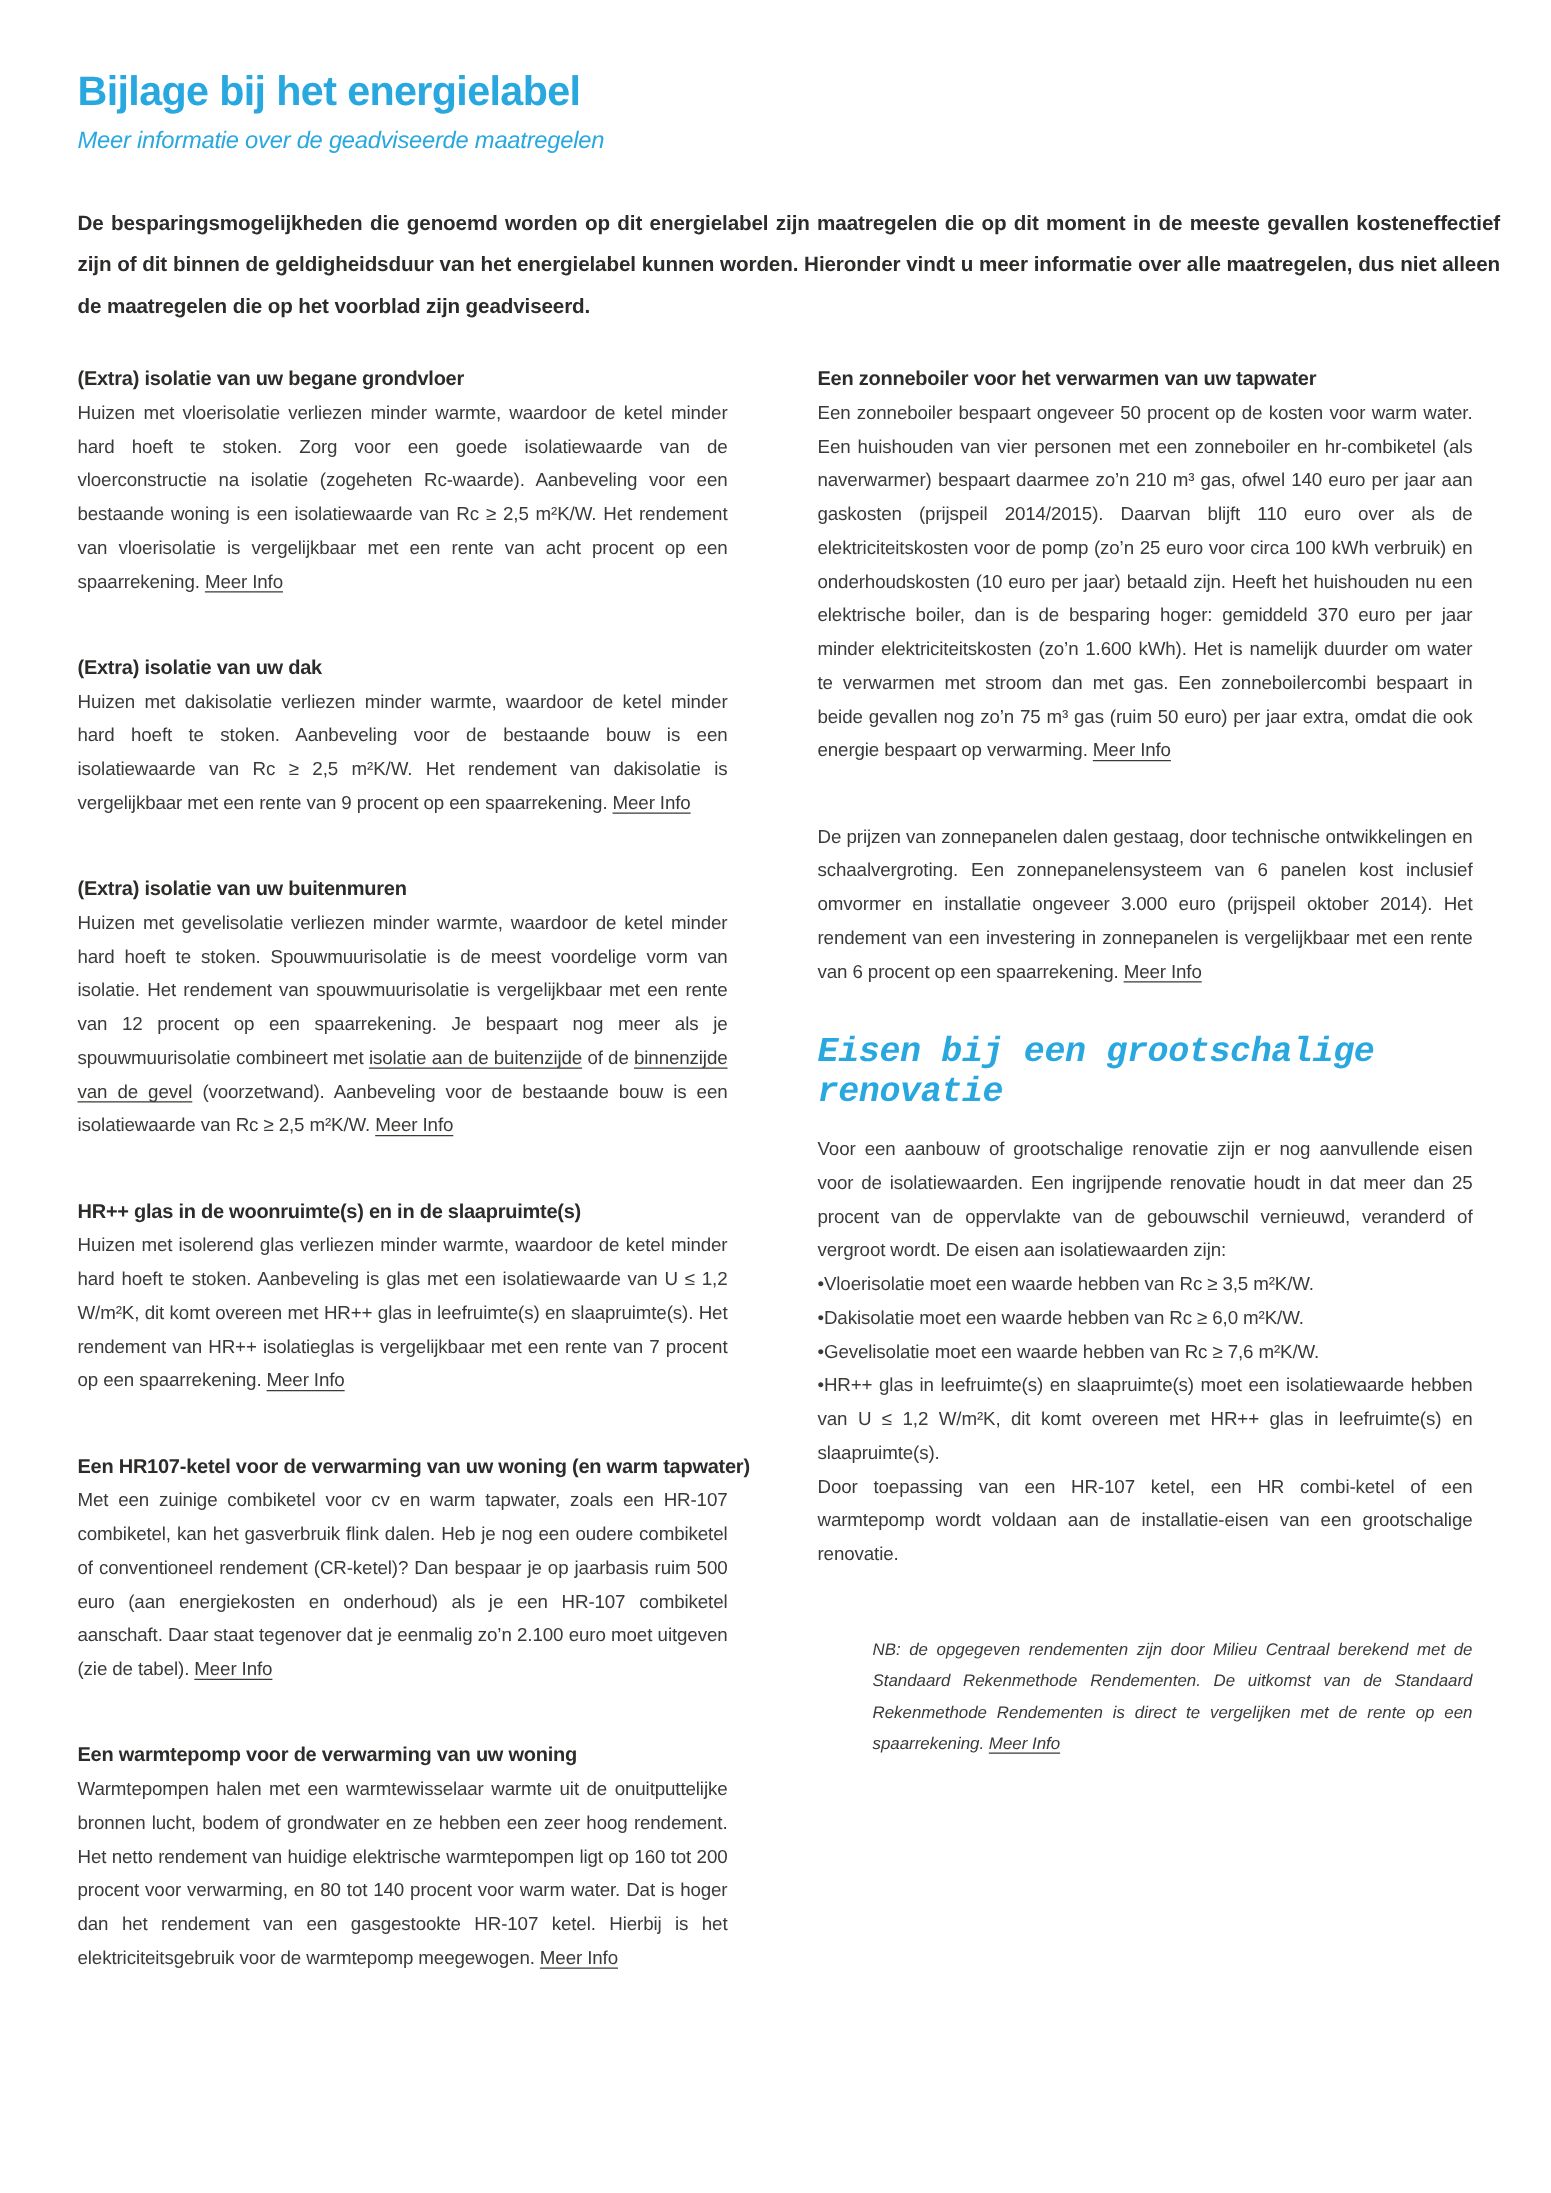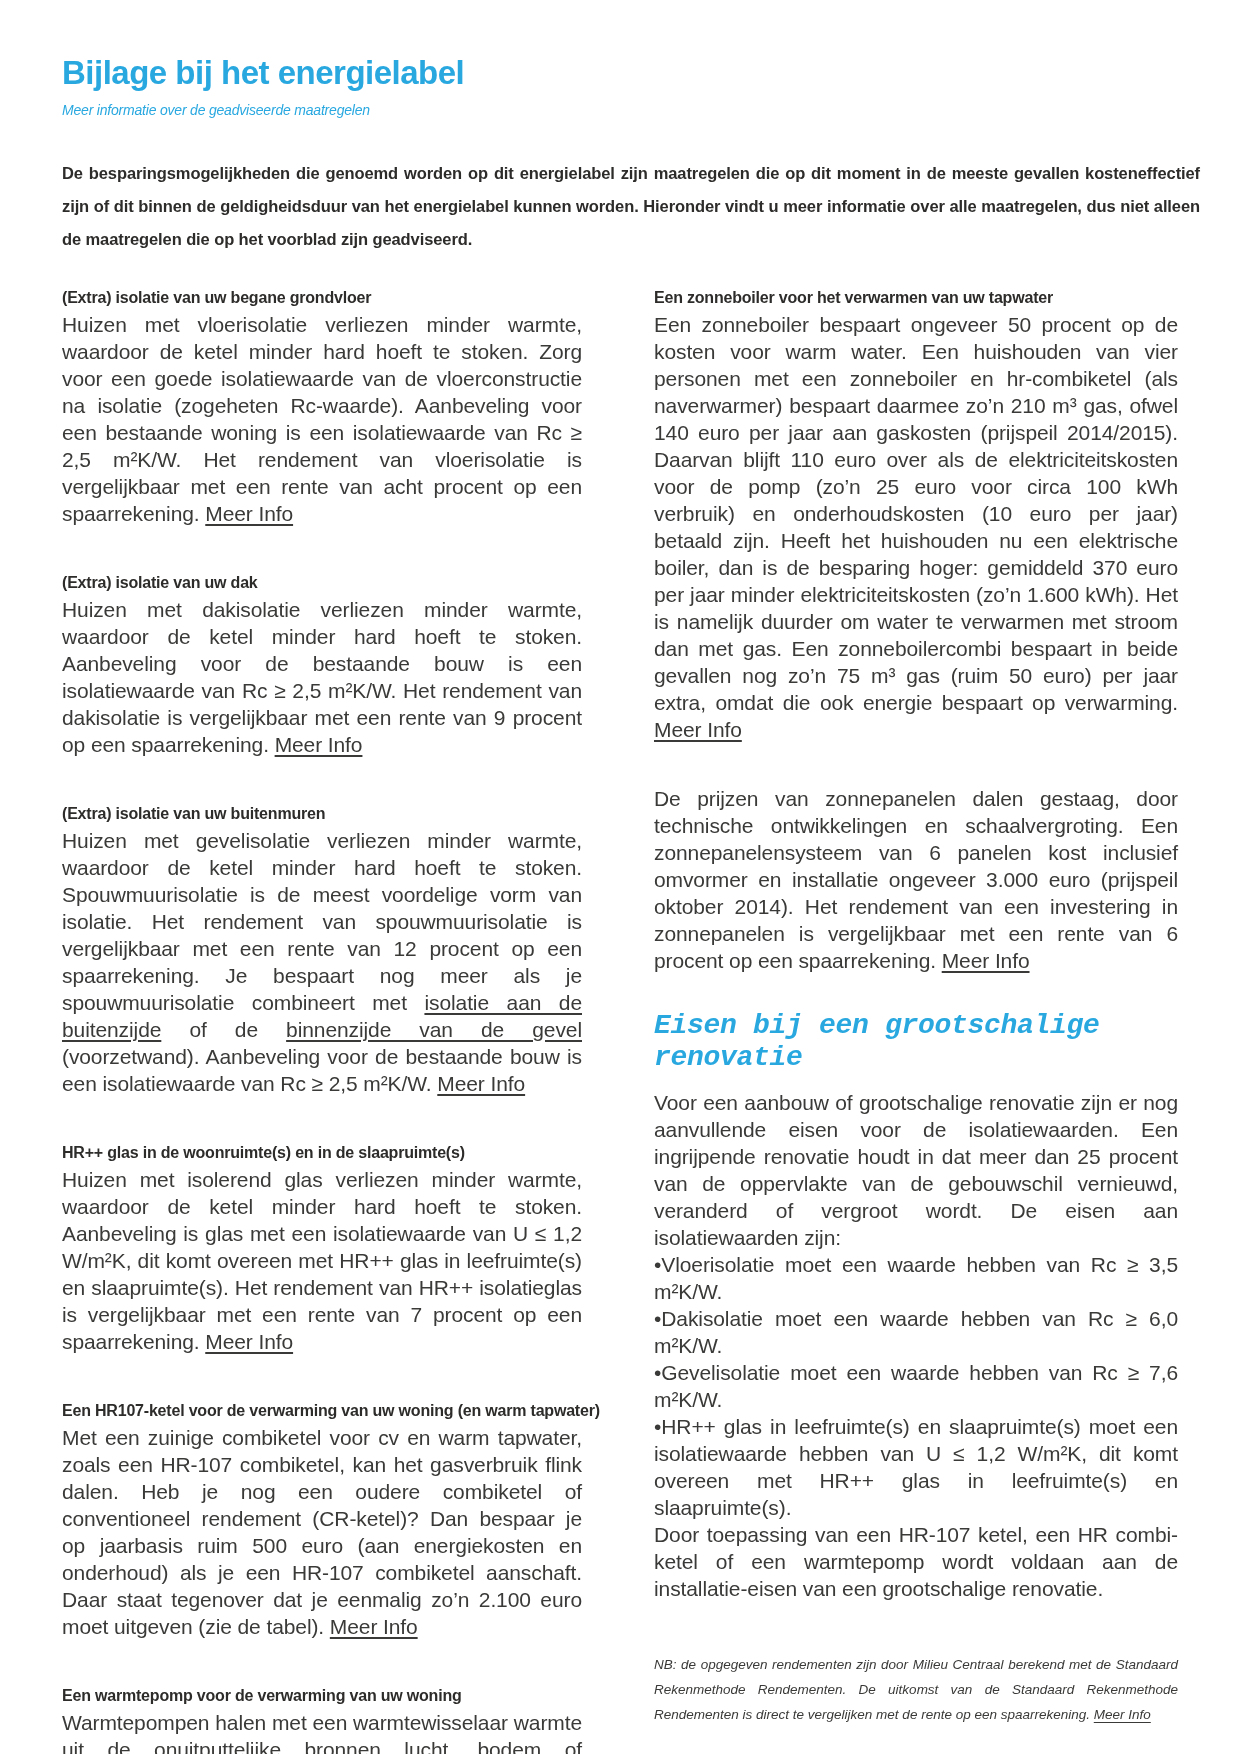--- a/index.html
+++ b/index.html
@@ -18,7 +18,7 @@
   }
   .subtitle {
     color:var(--accent,#29a8e0);
-    font-size:14px; font-style:italic; font-weight:500; margin-top:11px; letter-spacing:-0.2px;
+    font-size:19px; font-style:italic; font-weight:500; margin-top:11px; letter-spacing:-0.2px;
   }
   .intro {
     margin-top:39px;

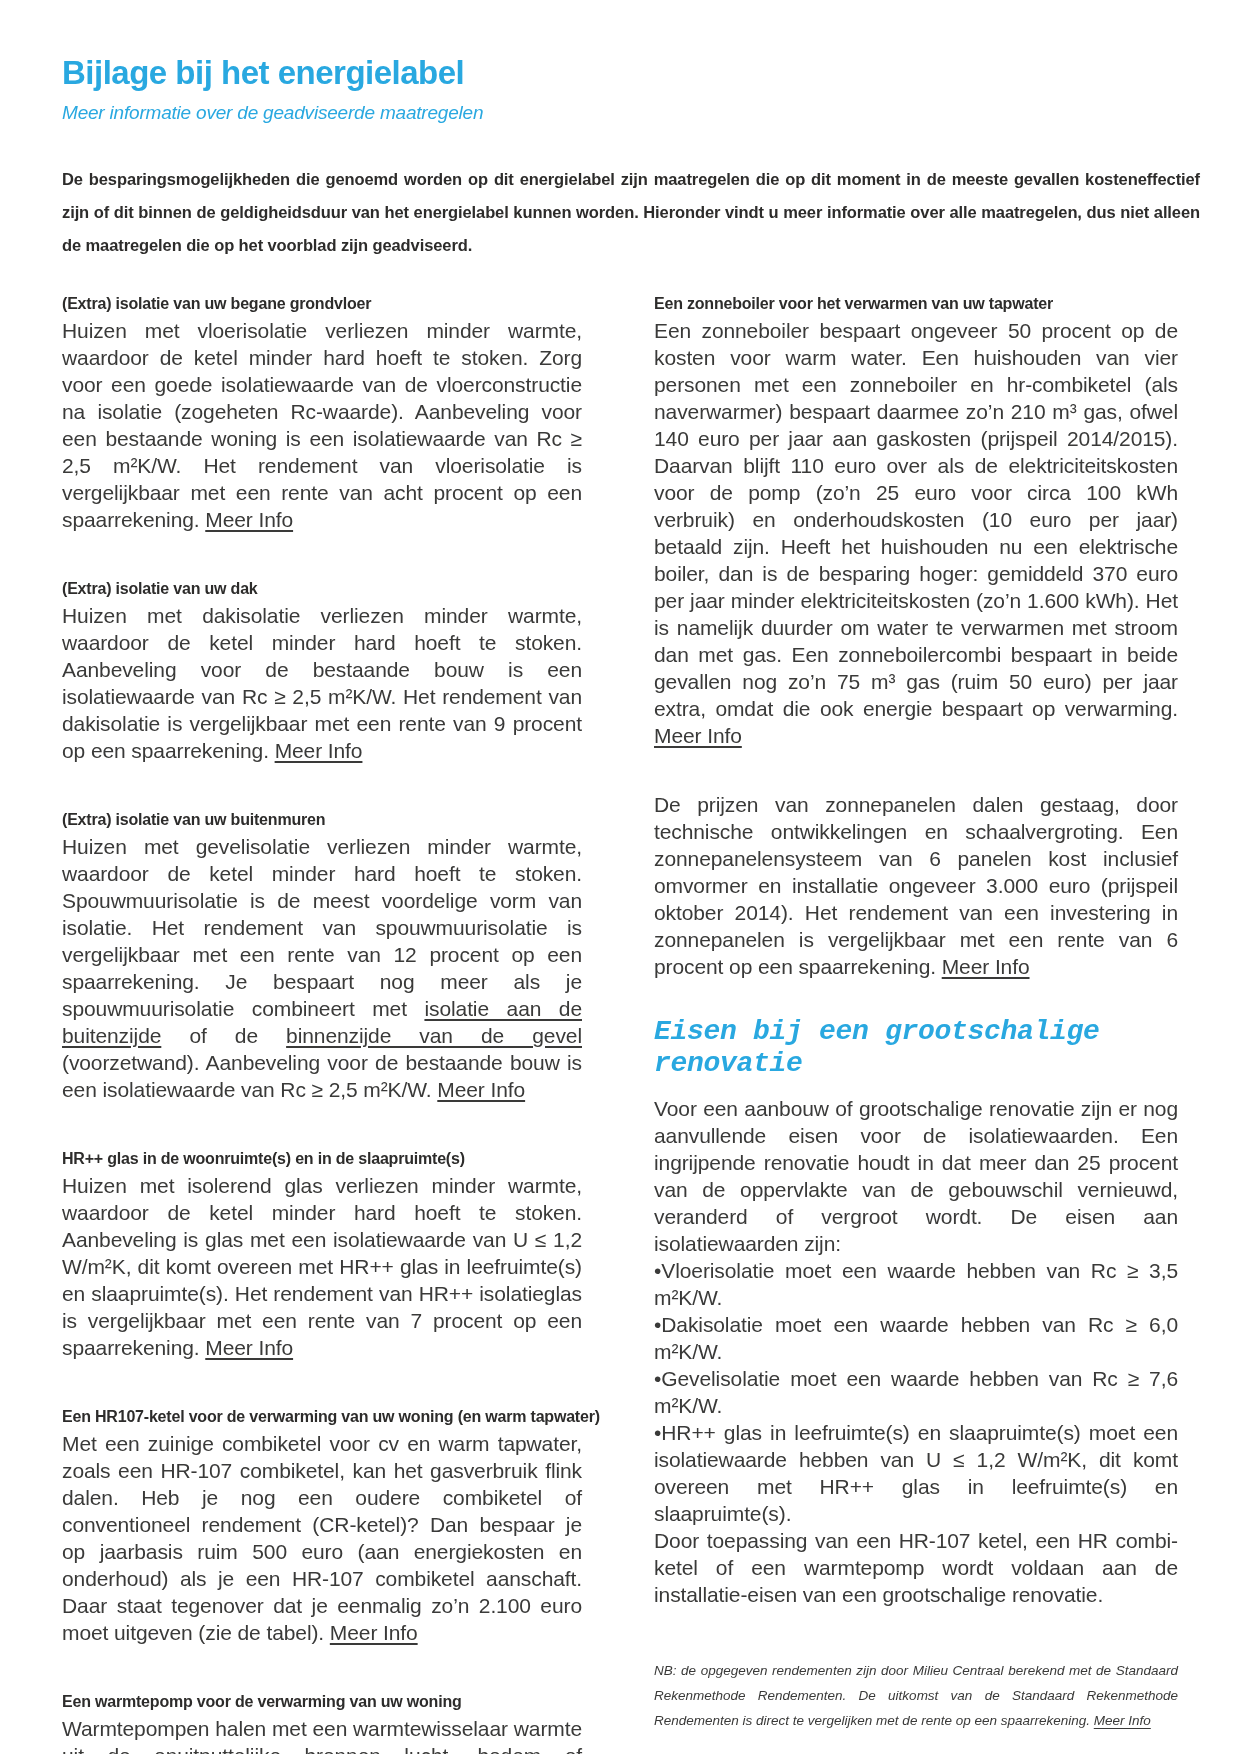--- a/index.html
+++ b/index.html
@@ -37,7 +37,7 @@
     white-space:nowrap; letter-spacing:-0.2px;
   }
   .body {
-    font-size:21px; line-height:27px; text-align:justify;
+    font-size:15px; line-height:27px; text-align:justify;
     color:var(--body-text,#3a3a39); letter-spacing:-0.1px;
   }
   .link {

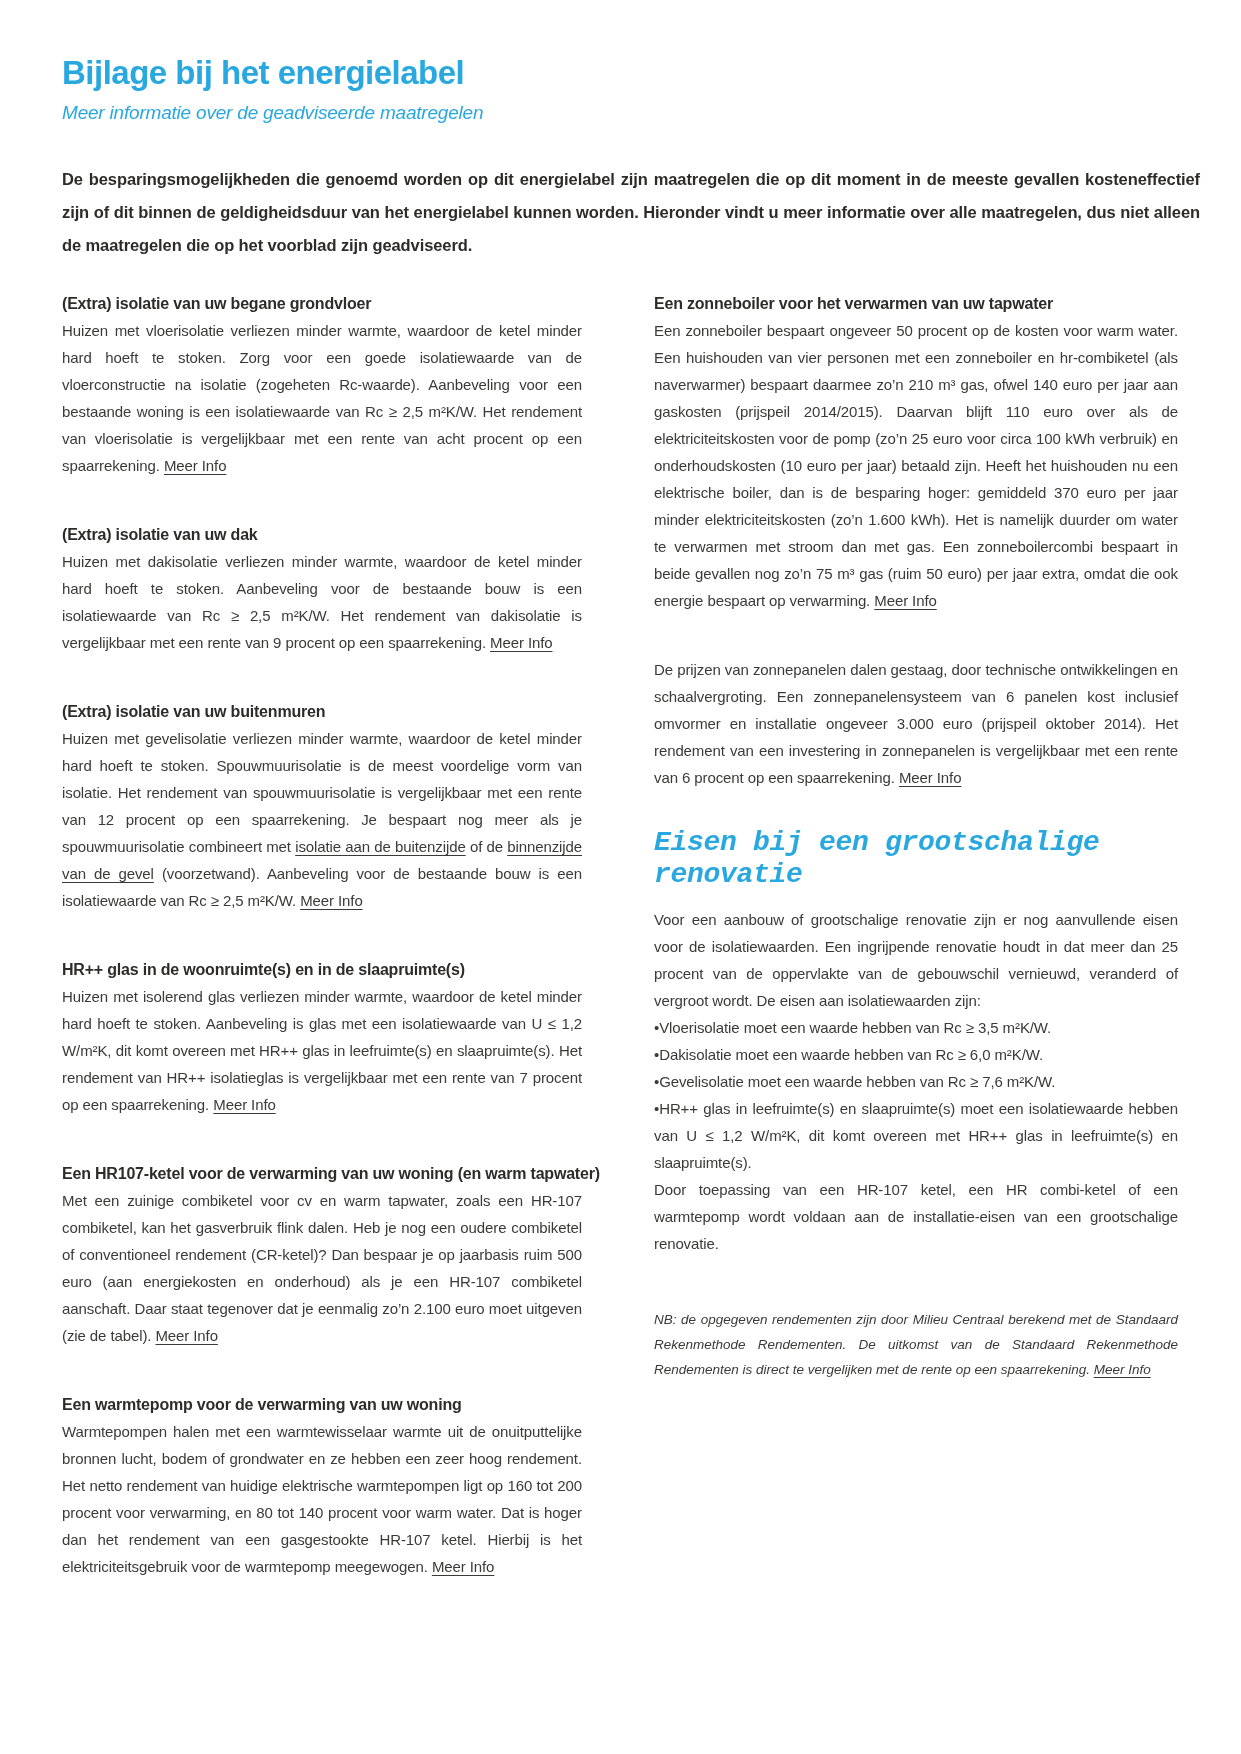--- a/index.html
+++ b/index.html
@@ -53,7 +53,7 @@
   .sec-renovation { margin-top:36px !important; }
   .bullet::before { content:"\2022 "; }
 
-  .sec-nb { margin-top:50px !important; }
+  .sec-nb { margin-top:50px !important;margin-left:44px; }
   .nb {
     font-size:13.5px; font-style:italic; line-height:25px;
     text-align:justify; color:var(--body-text,#3a3a39);

